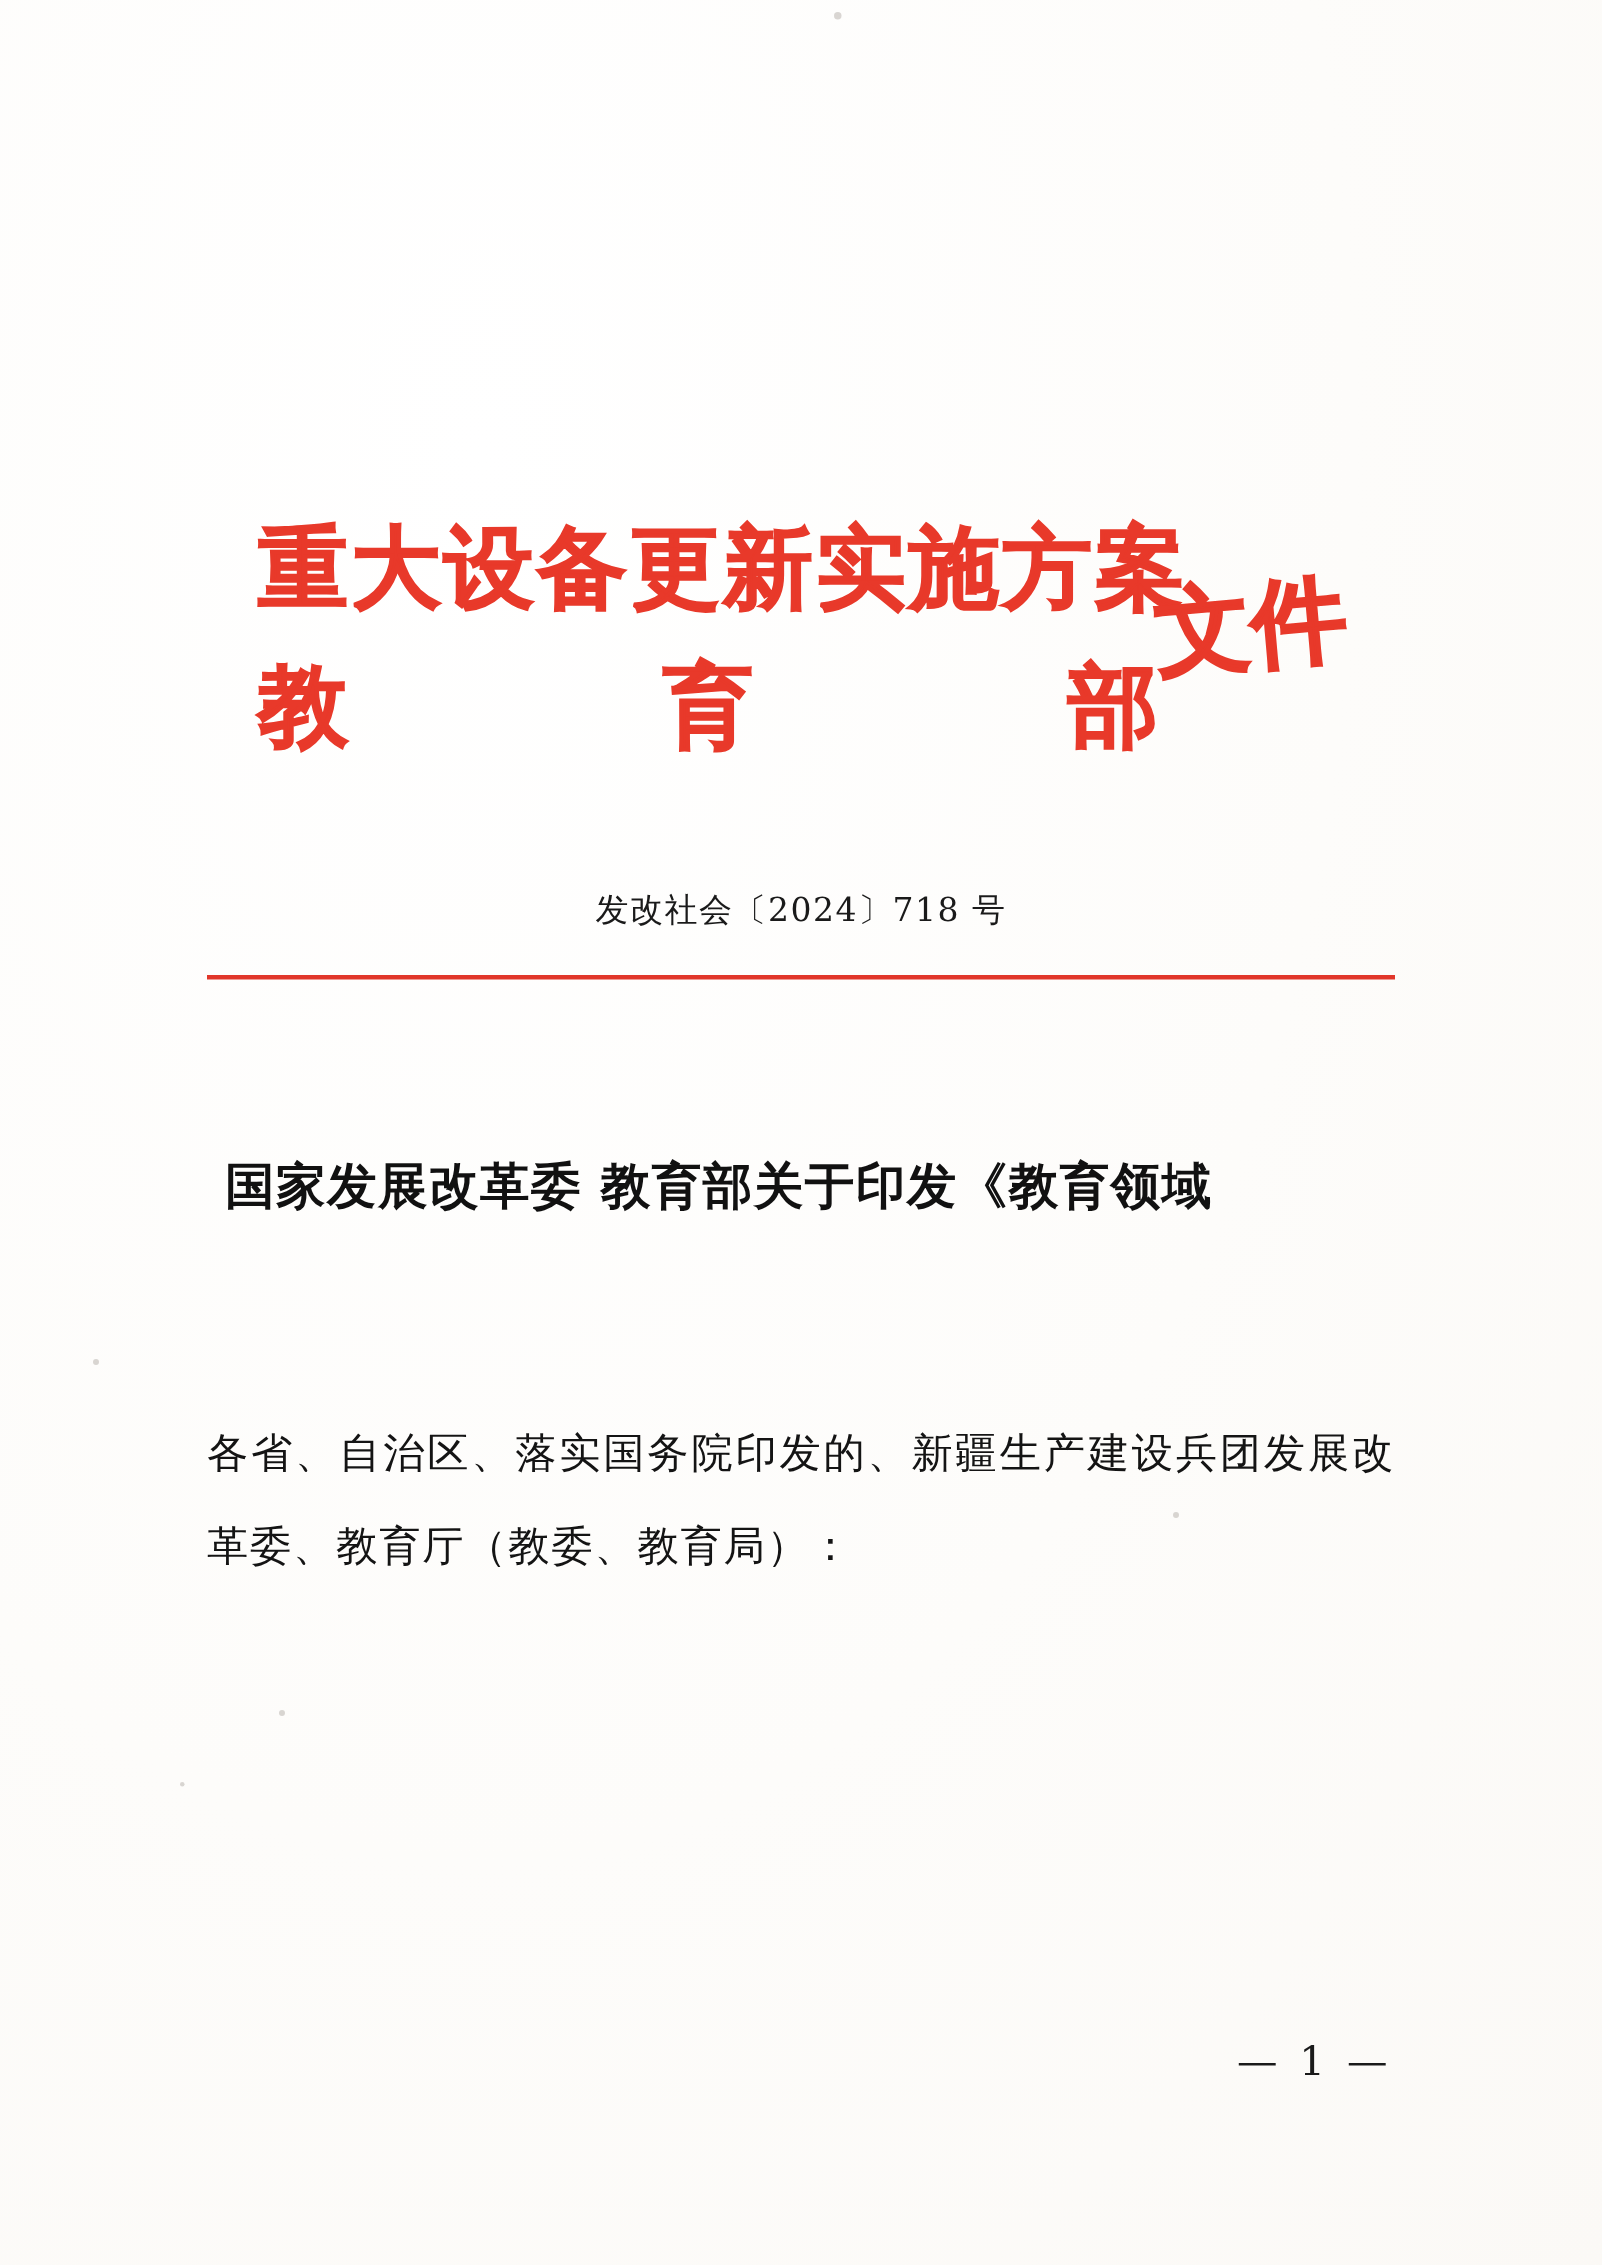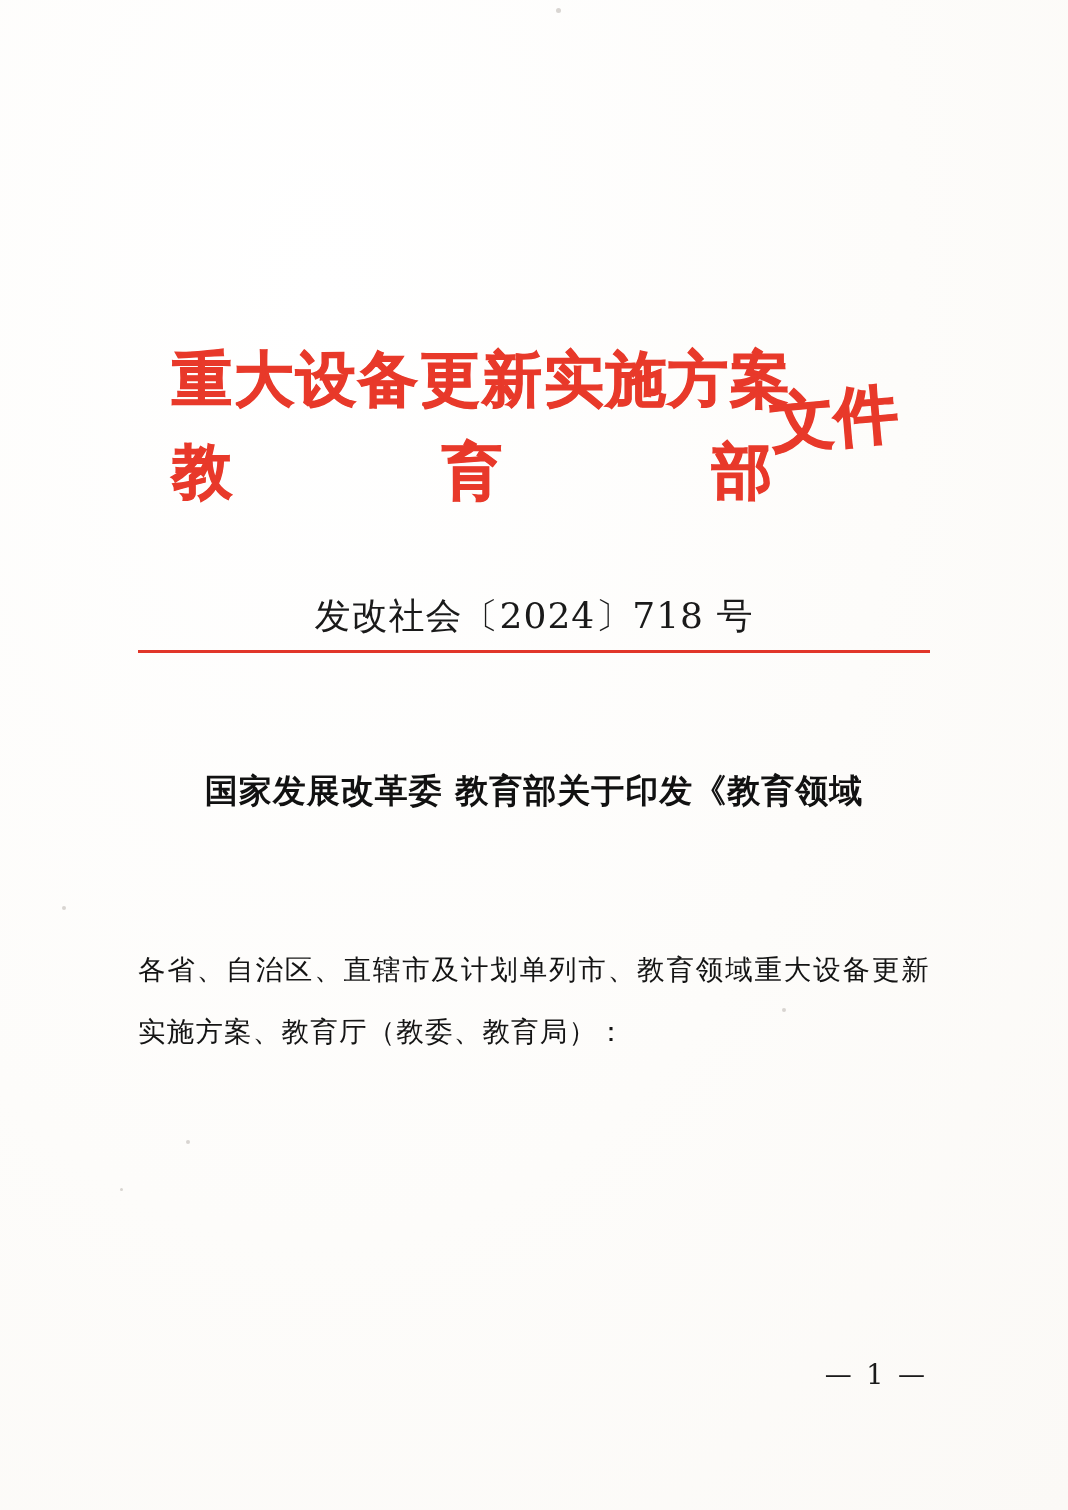--- a/index.html
+++ b/index.html
@@ -88,7 +88,7 @@
     right: 0;
     top: 592px;
     text-align: center;
-    font-size: 36px;
+    font-size: 22px;
     letter-spacing: 1px;
     color: #1a1a1a;
     font-family: "DejaVu Serif", "Liberation Serif", serif;

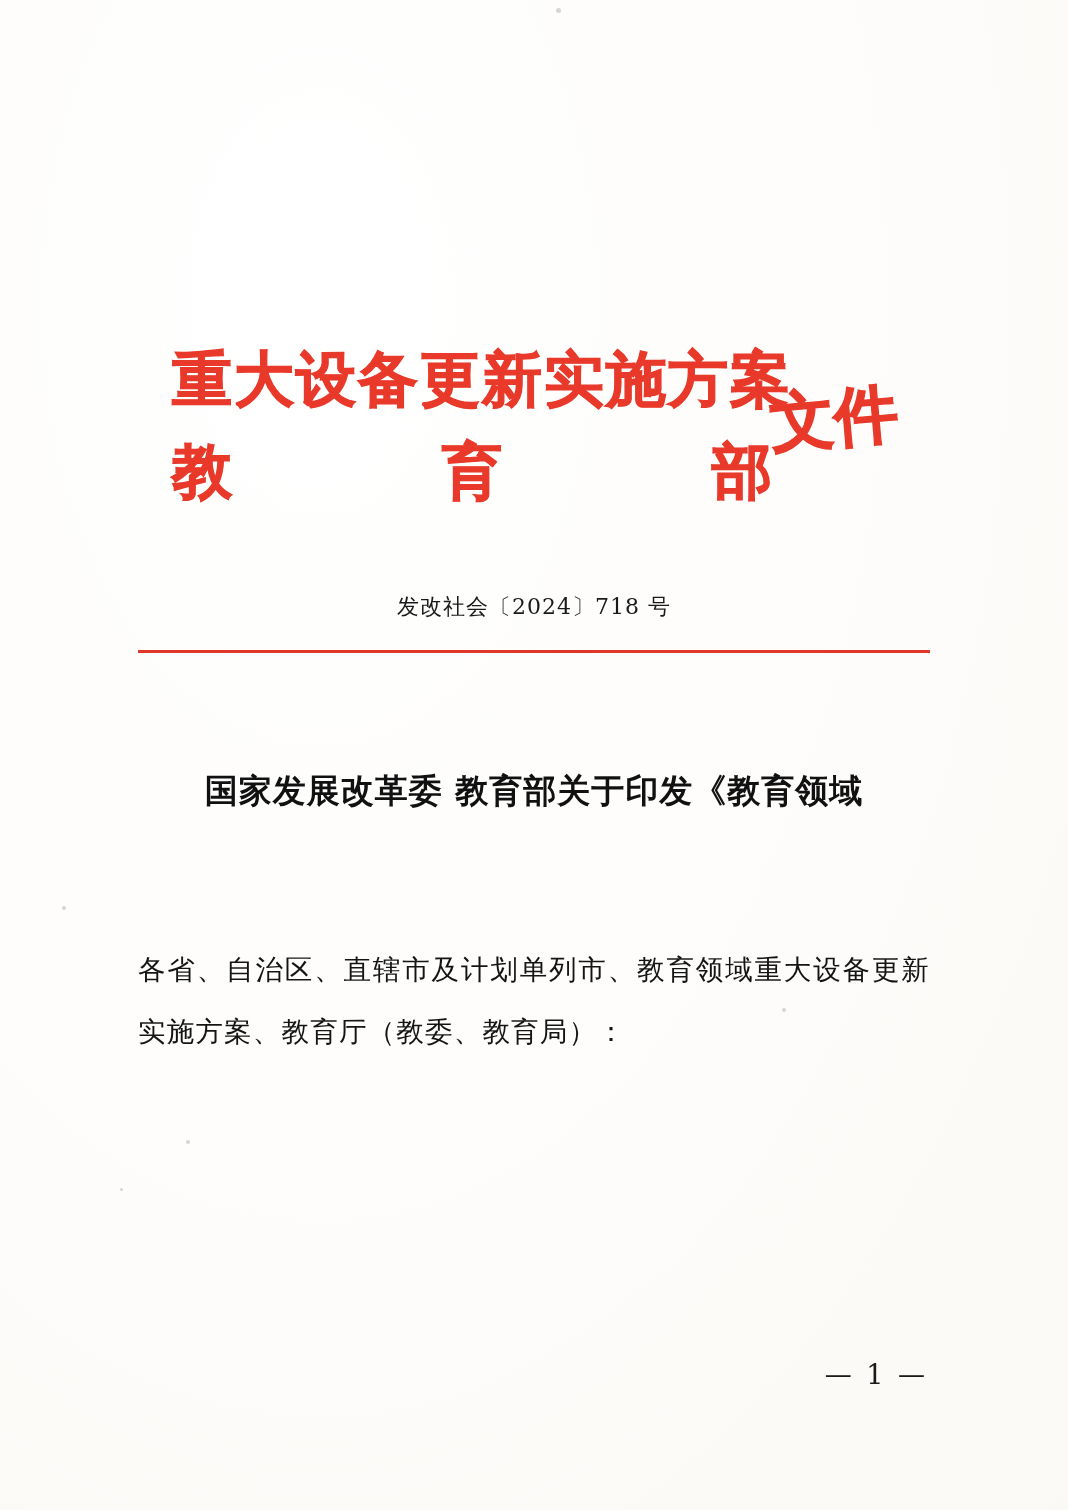--- a/index.html
+++ b/index.html
@@ -110,7 +110,7 @@
     left: 150px;
     right: 150px;
     top: 760px;
-    text-align: center;
+    text-align: left;
     font-size: 33px;
     line-height: 62px;
     font-weight: 700;

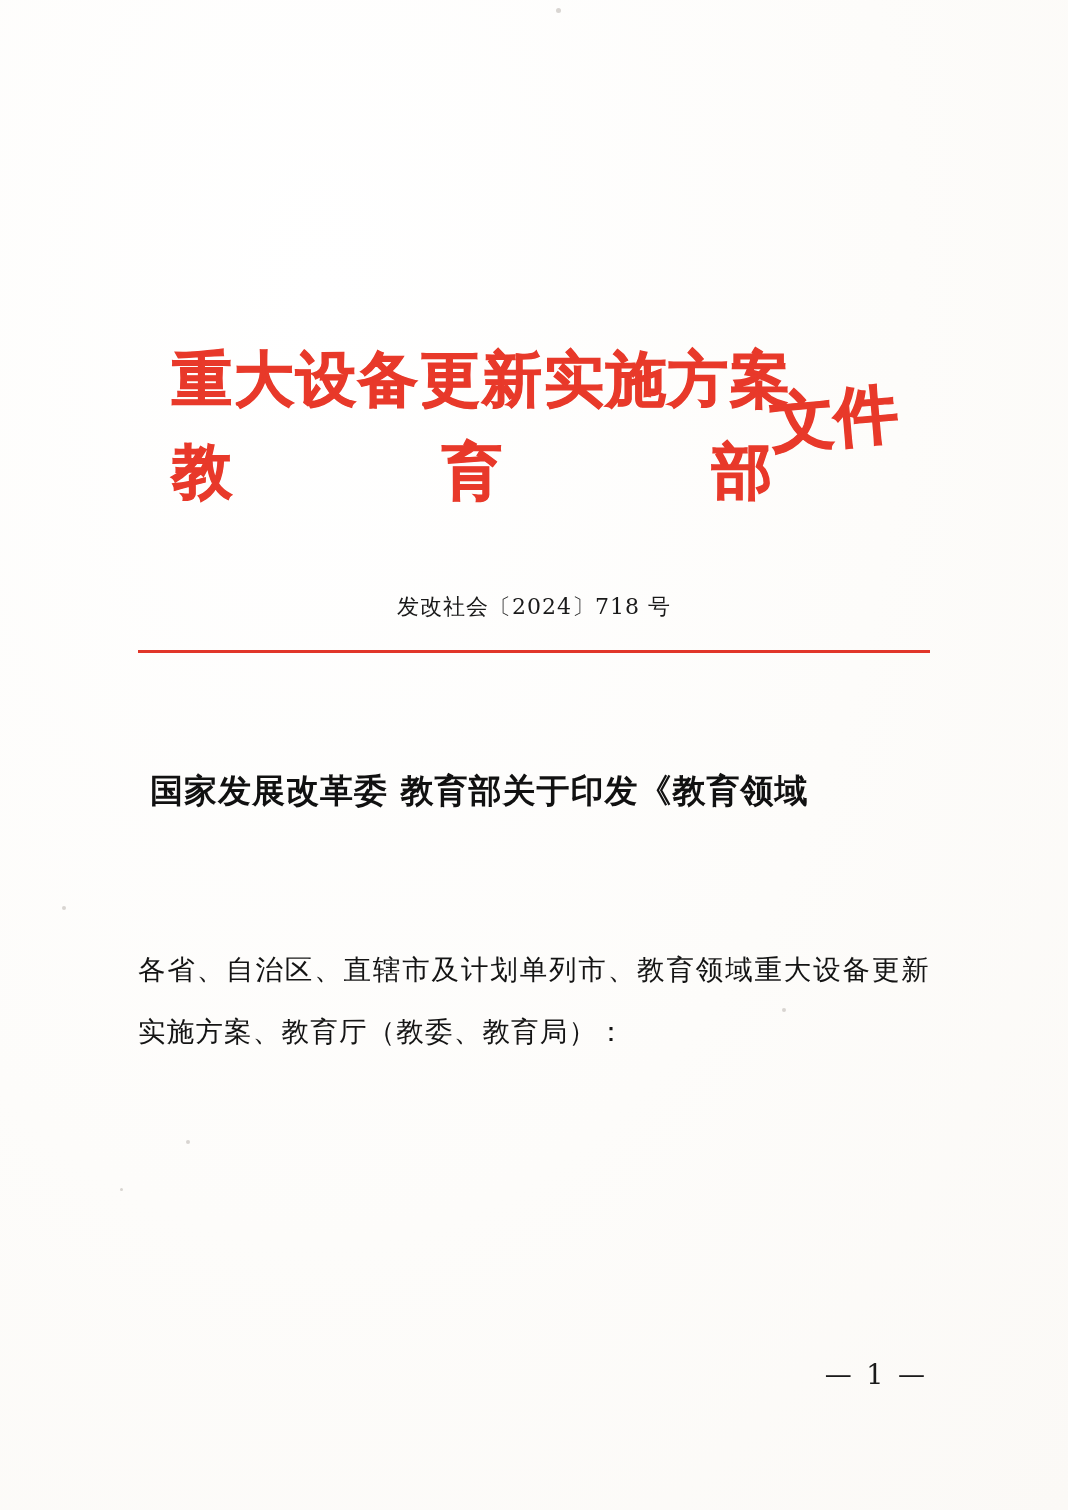--- a/index.html
+++ b/index.html
@@ -175,7 +175,7 @@
   </div>
 
   <div class="body-text">
-    <p>各省、自治区、直辖市及计划单列市、教育领域重大设备更新实施方案、教育厅（教委、教育局）：</p>
+    <p>各省、自治区、落实国务院印发的、新疆生产建设兵团发展改革委、教育厅（教委、教育局）：</p>
   </div>
 
   <div class="page-number">— 1 —</div>

